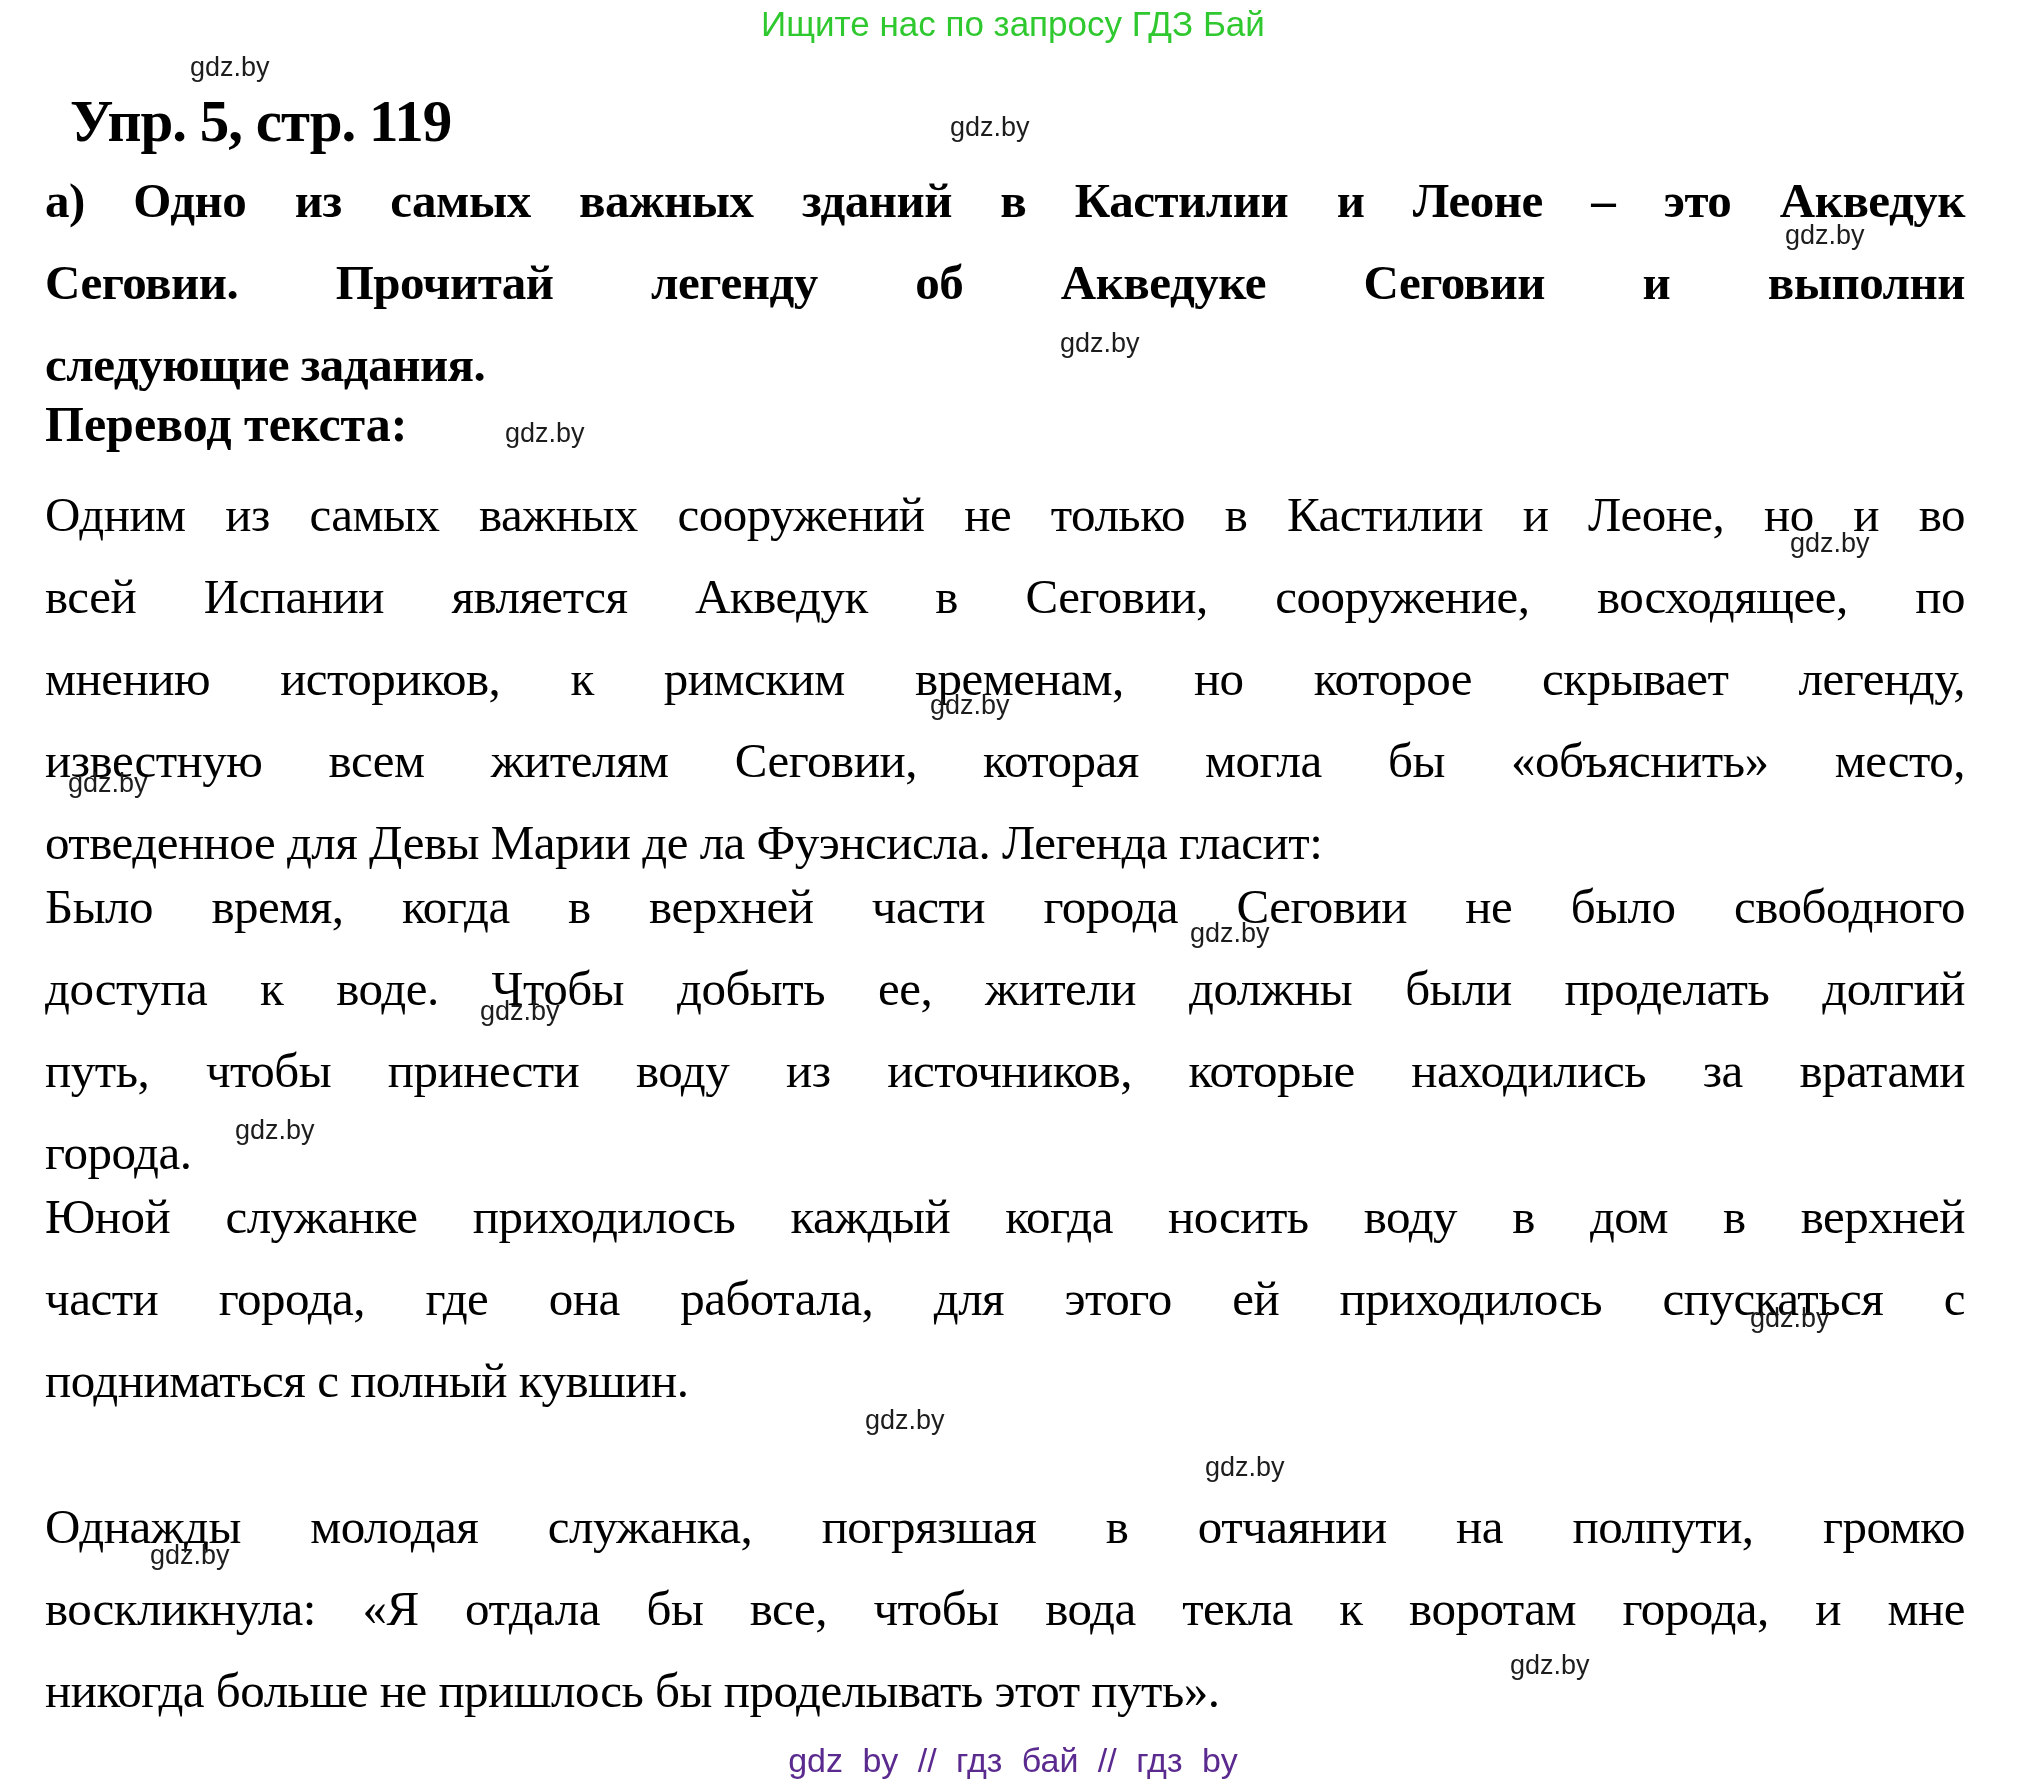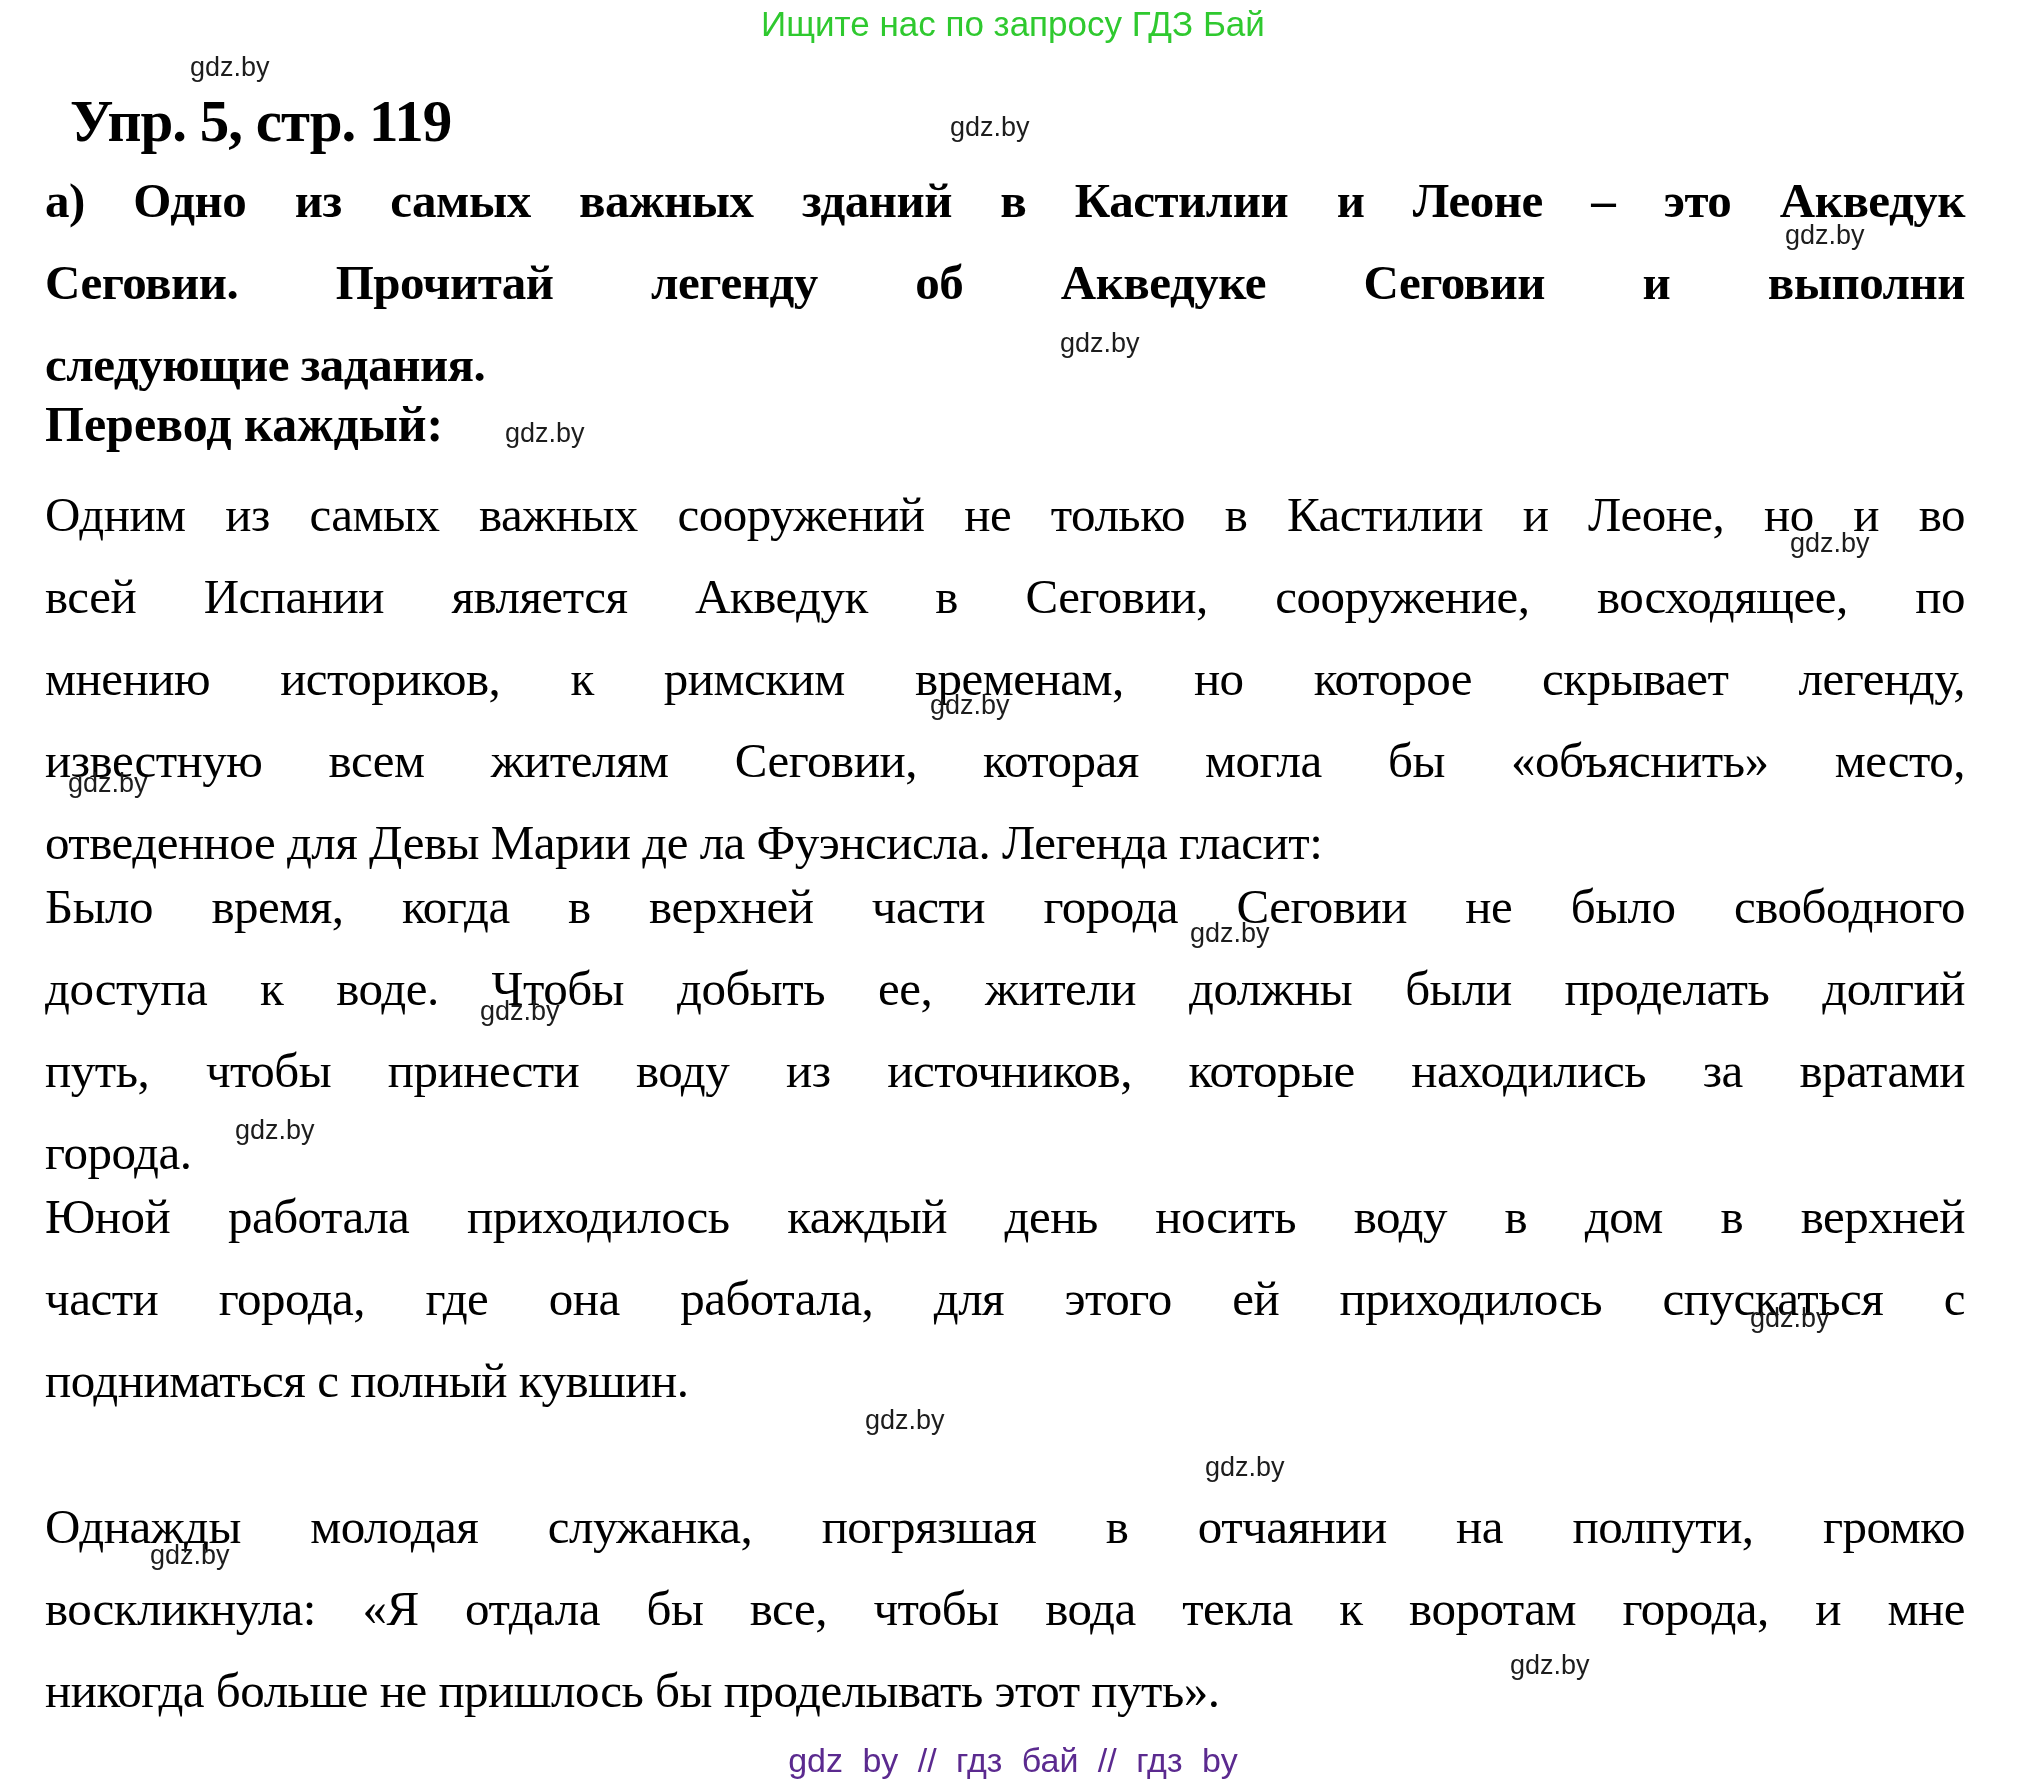--- a/index.html
+++ b/index.html
@@ -81,7 +81,7 @@
     <div class="ln">следующие задания.</div>
   </div>
 
-  <div class="heading">Перевод каждый:</div>
+  <div class="heading">Перевод текста:</div>
 
   <div class="block b-p1">
     <div class="ln j">Одним из самых важных сооружений не только в Кастилии и Леоне, но и во</div>

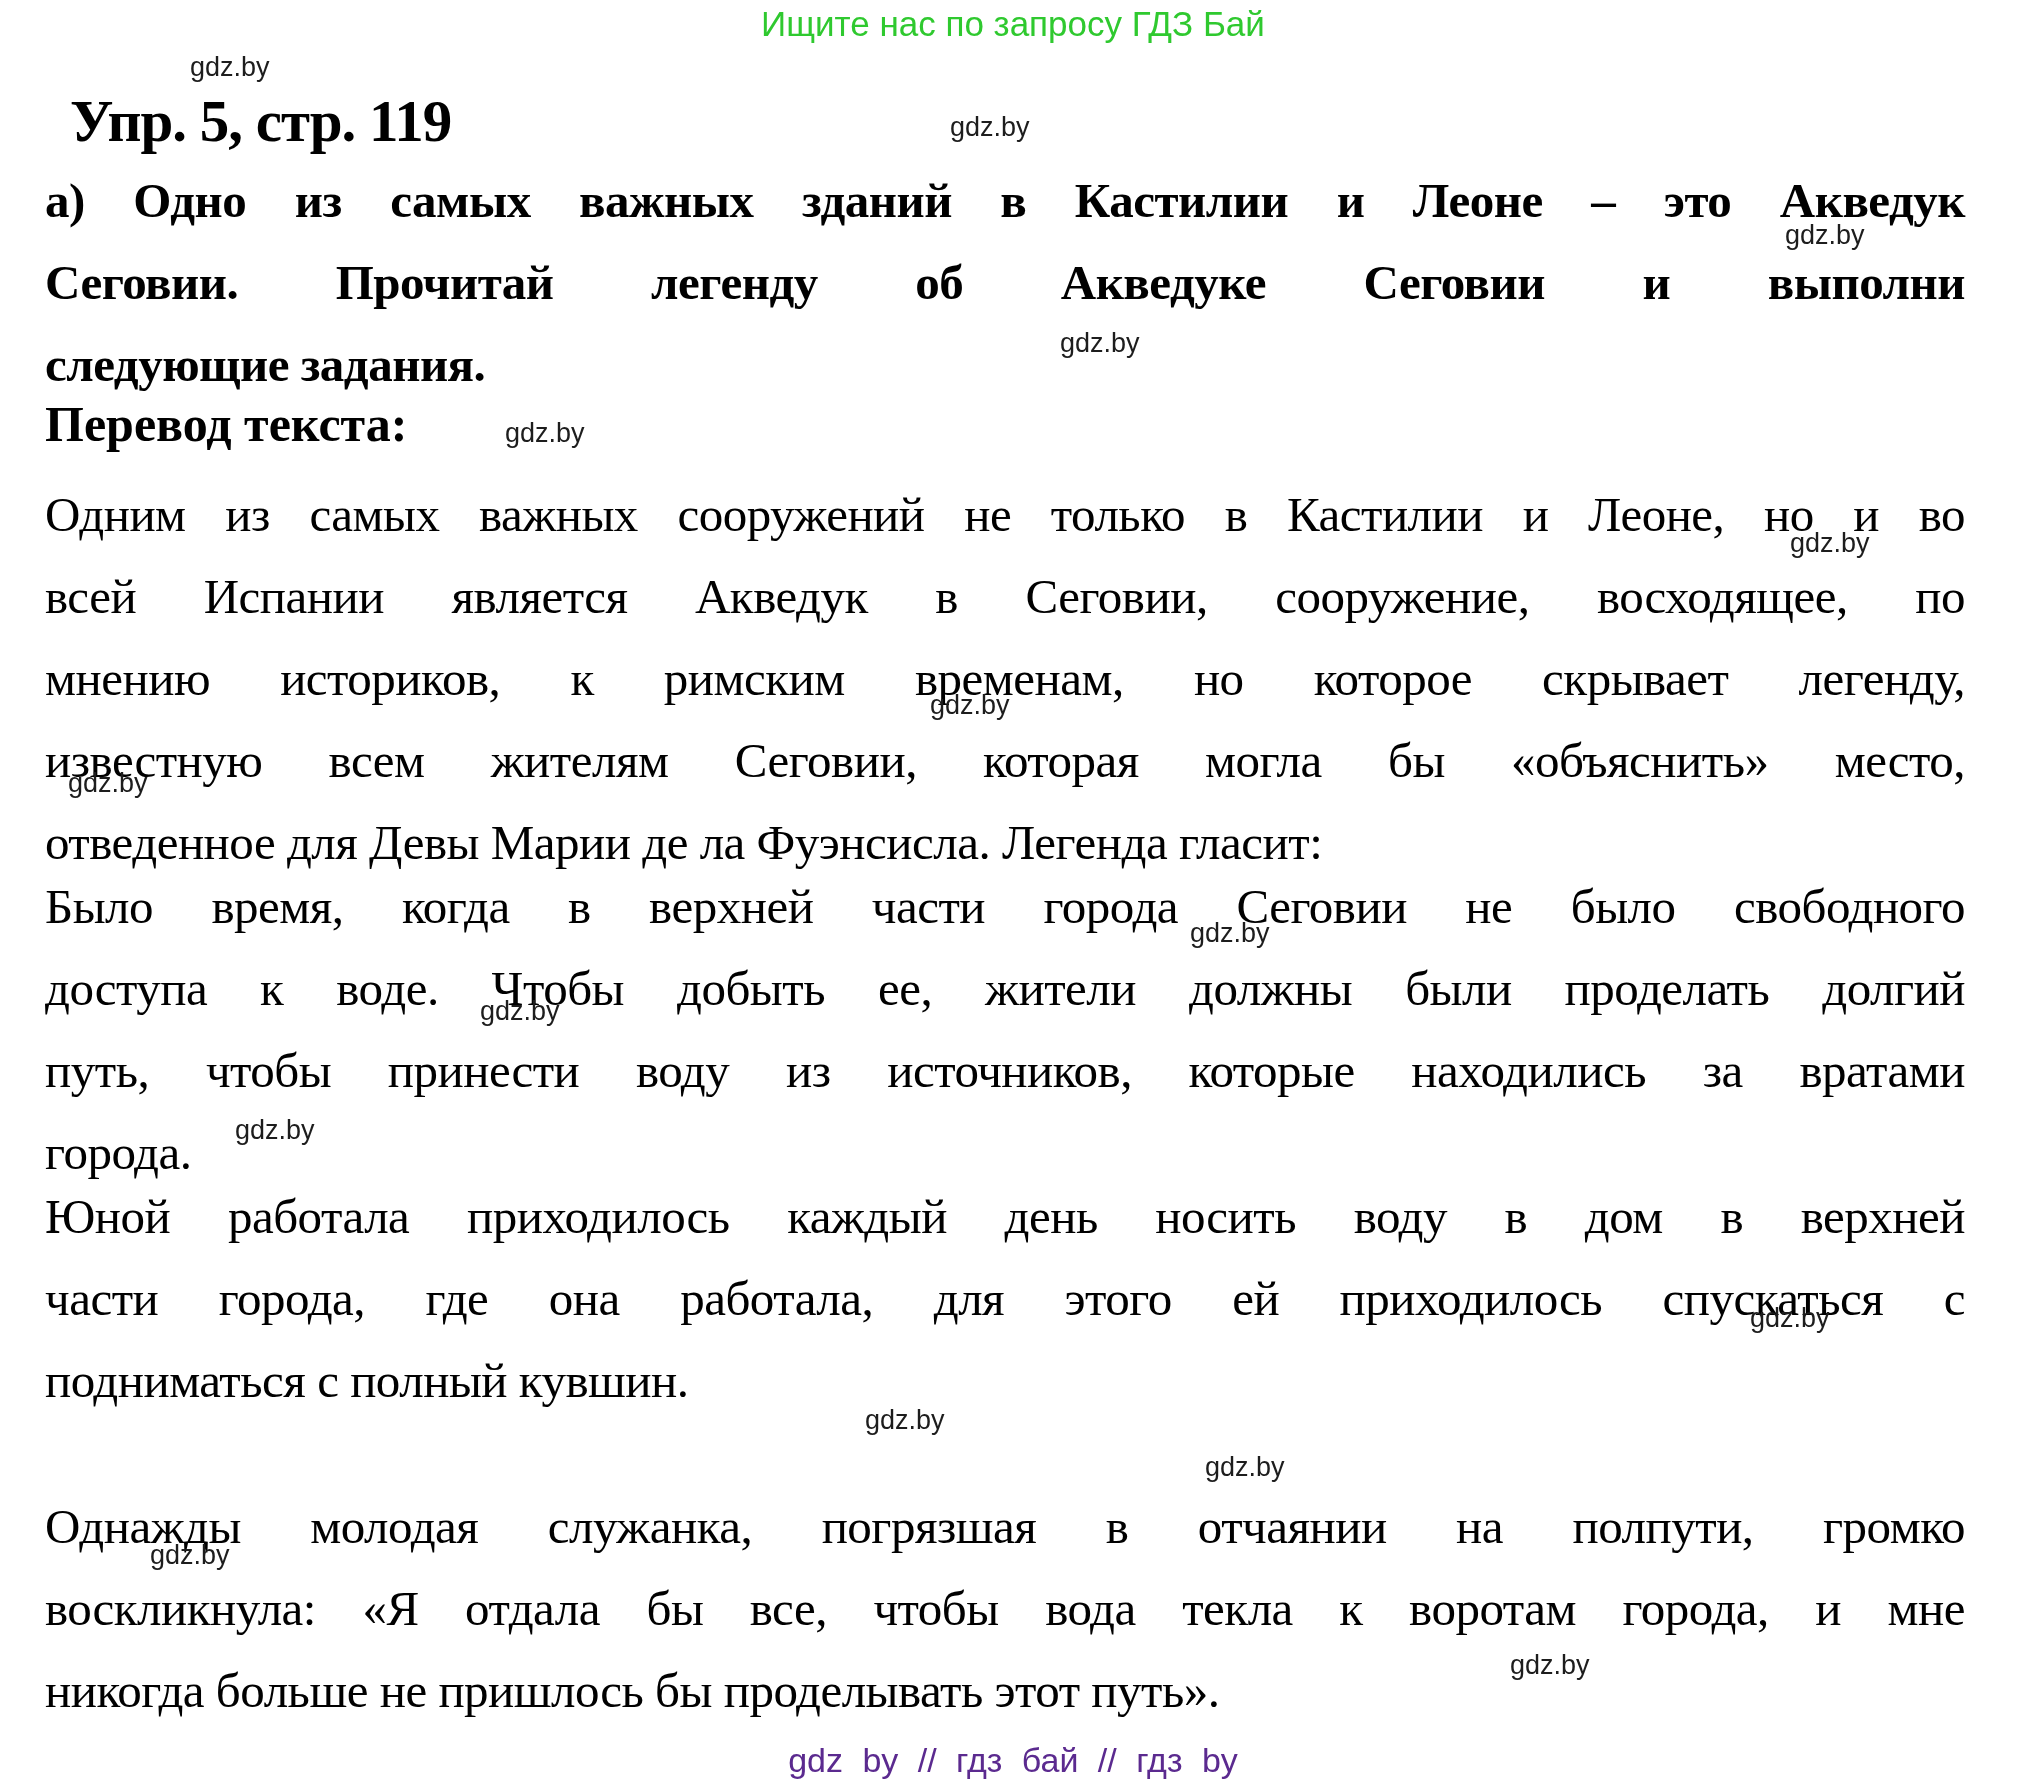--- a/index.html
+++ b/index.html
@@ -99,7 +99,7 @@
   </div>
 
   <div class="block b-p3">
-    <div class="ln j">Юной работала приходилось каждый день носить воду в дом в верхней</div>
+    <div class="ln j">Юной служанке приходилось каждый когда носить воду в дом в верхней</div>
     <div class="ln j">части города, где она работала, для этого ей приходилось спускаться с</div>
     <div class="ln">подниматься с полный кувшин.</div>
   </div>

